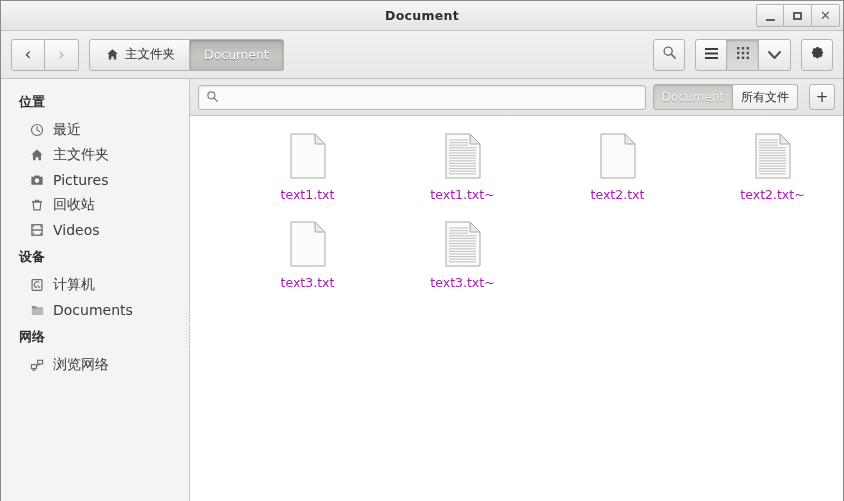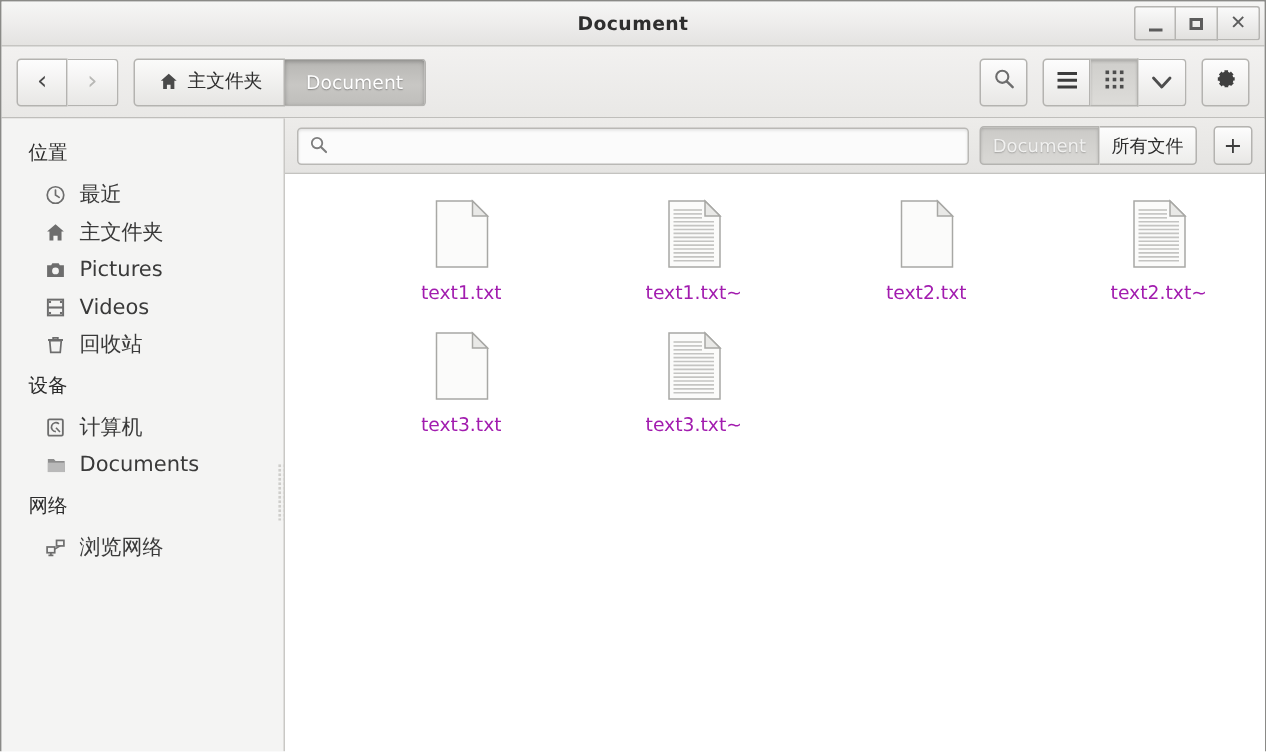--- a/index.html
+++ b/index.html
@@ -145,7 +145,7 @@
   }
   .side-header {
     font-size: 13px;
-    font-weight: normal;
+    font-weight: bold;
     color: #2b2b2b;
     padding: 6px 0 6px 18px;
   }

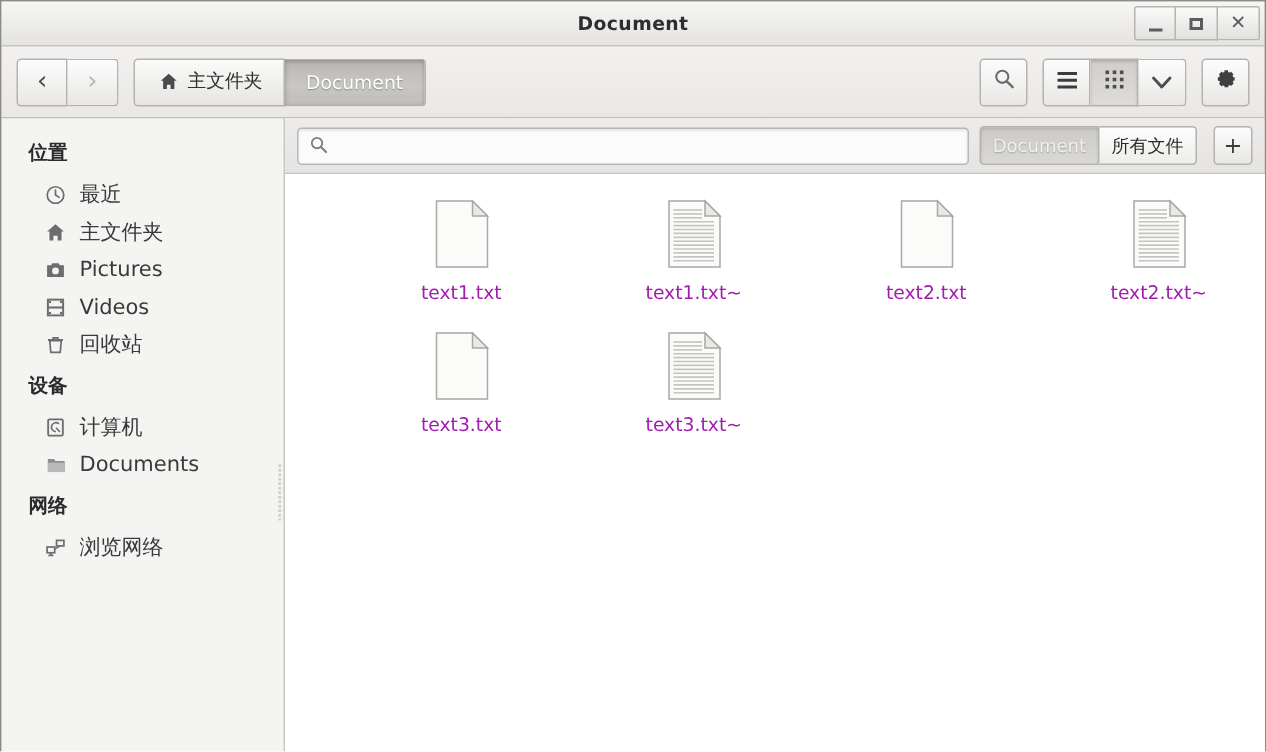--- a/index.html
+++ b/index.html
@@ -425,6 +425,17 @@
       <div class="side-item">
         <span class="side-icon">
           <svg width="14" height="14" viewBox="0 0 16 16">
+              <path fill="none" stroke="#6d6d6d" stroke-width="1.3" d="M3.6 4.6h8.8l-.8 9H4.4z"></path>
+              <line x1="2.3" y1="4.2" x2="13.7" y2="4.2" stroke="#6d6d6d" stroke-width="1.4"></line>
+              <path fill="none" stroke="#6d6d6d" stroke-width="1.3" d="M6.2 4.1V2.6h3.6v1.5"></path>
+            </svg>
+        </span>
+        <span>回收站</span>
+      </div>
+
+      <div class="side-item">
+        <span class="side-icon">
+          <svg width="14" height="14" viewBox="0 0 16 16">
               <rect x="2.2" y="2" width="11.6" height="12" fill="none" stroke="#6d6d6d" stroke-width="1.5"></rect>
               <rect x="2.2" y="7.2" width="11.6" height="1.6" fill="#6d6d6d"></rect>
               <g fill="#6d6d6d">
@@ -436,17 +447,6 @@
             </svg>
         </span>
         <span>Videos</span>
-      </div>
-
-      <div class="side-item">
-        <span class="side-icon">
-          <svg width="14" height="14" viewBox="0 0 16 16">
-              <path fill="none" stroke="#6d6d6d" stroke-width="1.3" d="M3.6 4.6h8.8l-.8 9H4.4z"></path>
-              <line x1="2.3" y1="4.2" x2="13.7" y2="4.2" stroke="#6d6d6d" stroke-width="1.4"></line>
-              <path fill="none" stroke="#6d6d6d" stroke-width="1.3" d="M6.2 4.1V2.6h3.6v1.5"></path>
-            </svg>
-        </span>
-        <span>回收站</span>
       </div>
 
       <div class="side-header">设备</div>

